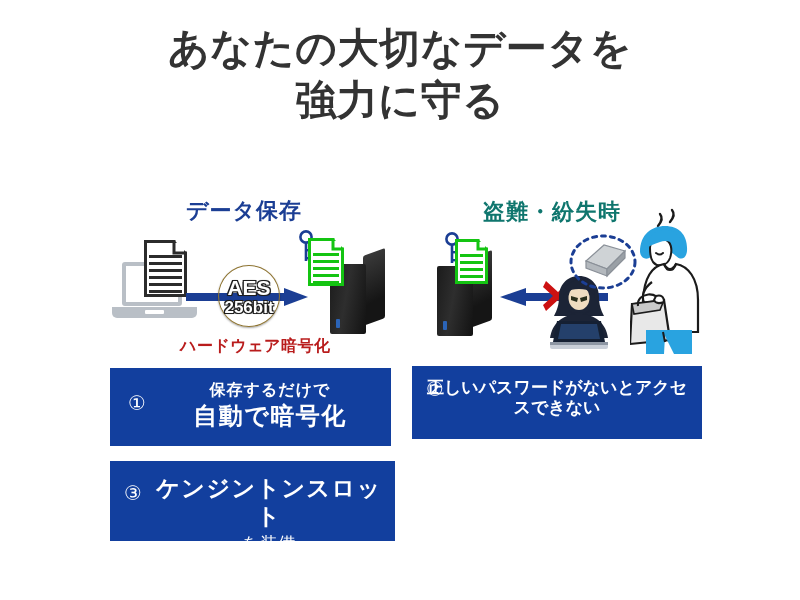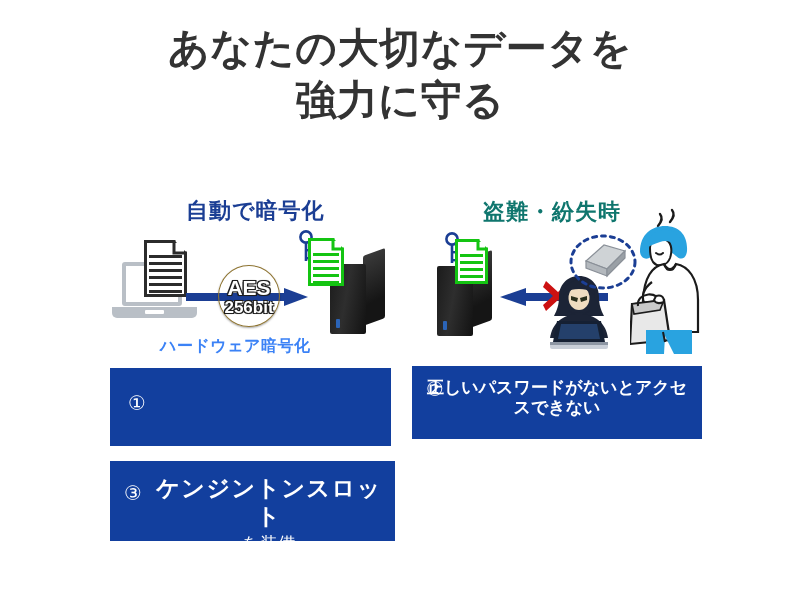--- a/index.html
+++ b/index.html
@@ -171,7 +171,7 @@
     <span class="l2">強力に守る</span>
   </div>
 
-  <div class="caption" id="cap-save" style="color: rgb(27, 62, 148);">自動で暗号化</div>
+  <div class="caption" id="cap-save" style="color: rgb(27, 62, 148);">データ保存</div>
 
   <div class="laptop" id="laptop-left">
     <div class="lp-screen"></div>

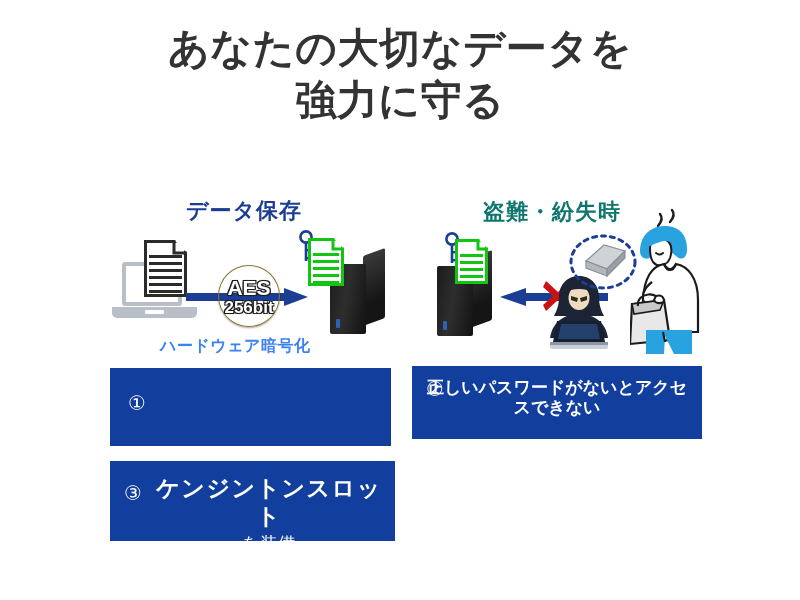--- a/index.html
+++ b/index.html
@@ -233,7 +233,7 @@
     </svg>
   </div>
 
-  <div id="cap-hw" style="color: #3b82f6;">ハードウェア暗号化</div>
+  <div id="cap-hw" style="color: #b91c1c; margin-left: 20px;">ハードウェア暗号化</div>
 
   <div class="caption" id="cap-theft" style="color: #0f766e;">盗難・紛失時</div>
 

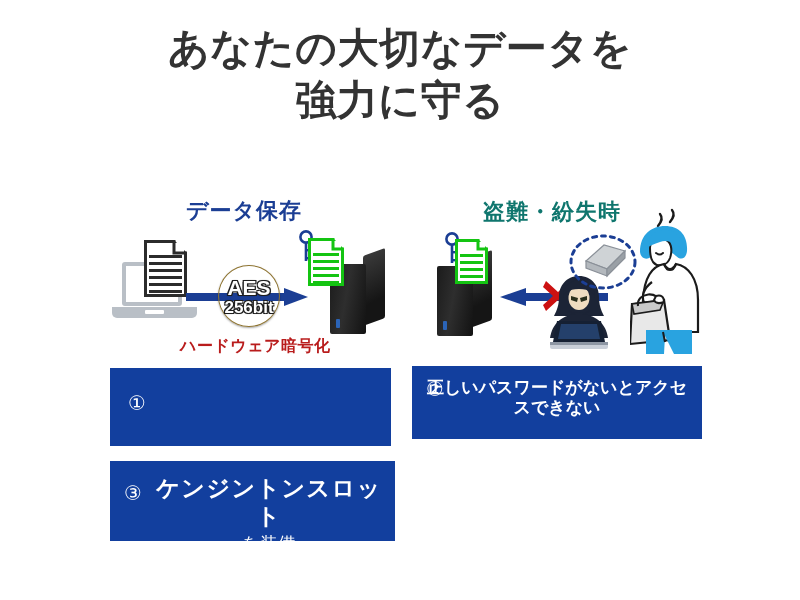--- a/index.html
+++ b/index.html
@@ -333,6 +333,10 @@
 
   <div class="panel" id="panel1" style="background: rgb(18, 63, 158);">
     <div class="pnum">①</div>
+    <div class="ptext">
+      <div class="small">保存するだけで</div>
+      <div class="big">自動で暗号化</div>
+    </div>
   </div>
 
   <div class="panel" id="panel2" style="background: rgb(18, 63, 158);">

